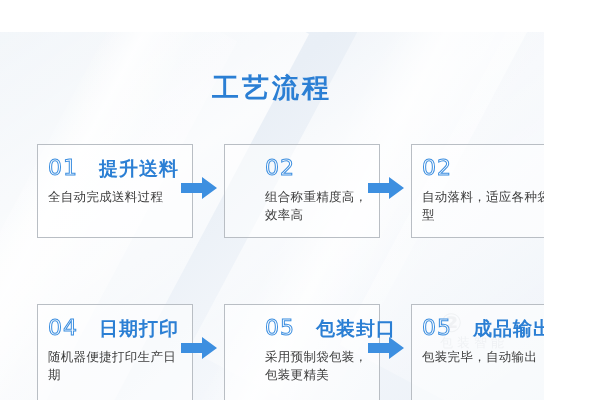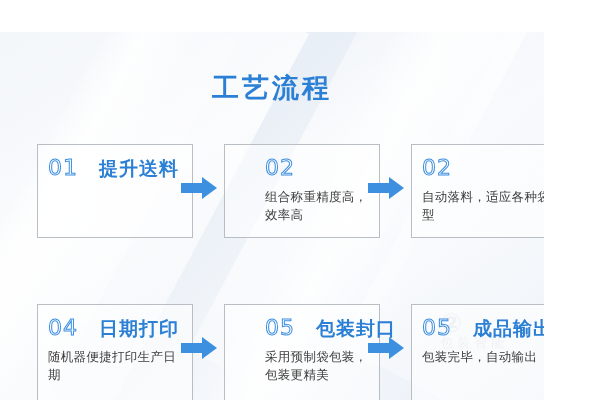--- a/index.html
+++ b/index.html
@@ -148,6 +148,7 @@
       <span class="num">01</span>
       <span class="head-text">提升送料</span>
     </div>
+    <div class="desc">全自动完成送料过程</div>
   </div>
 
   <div class="card r1 c2">

